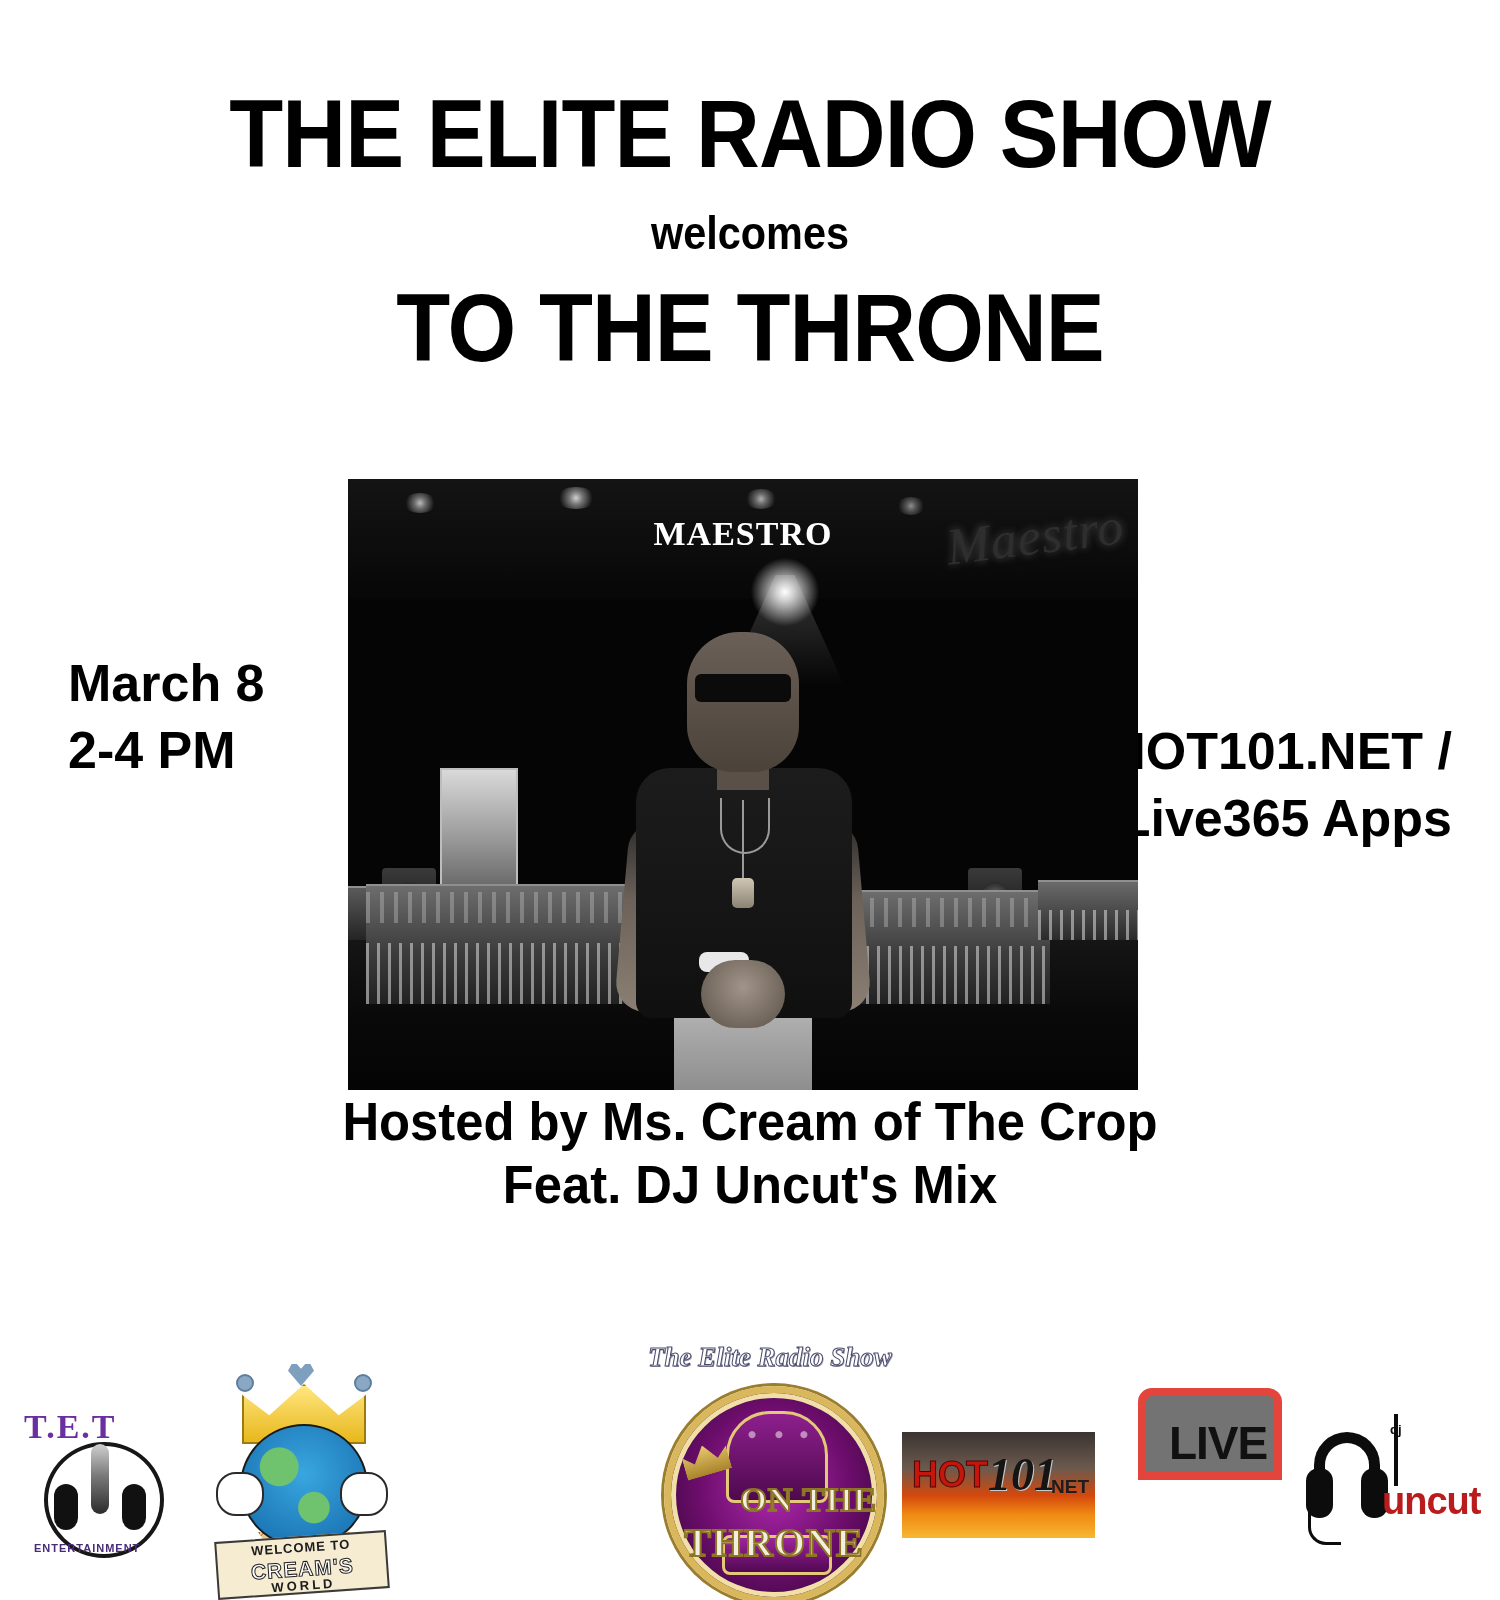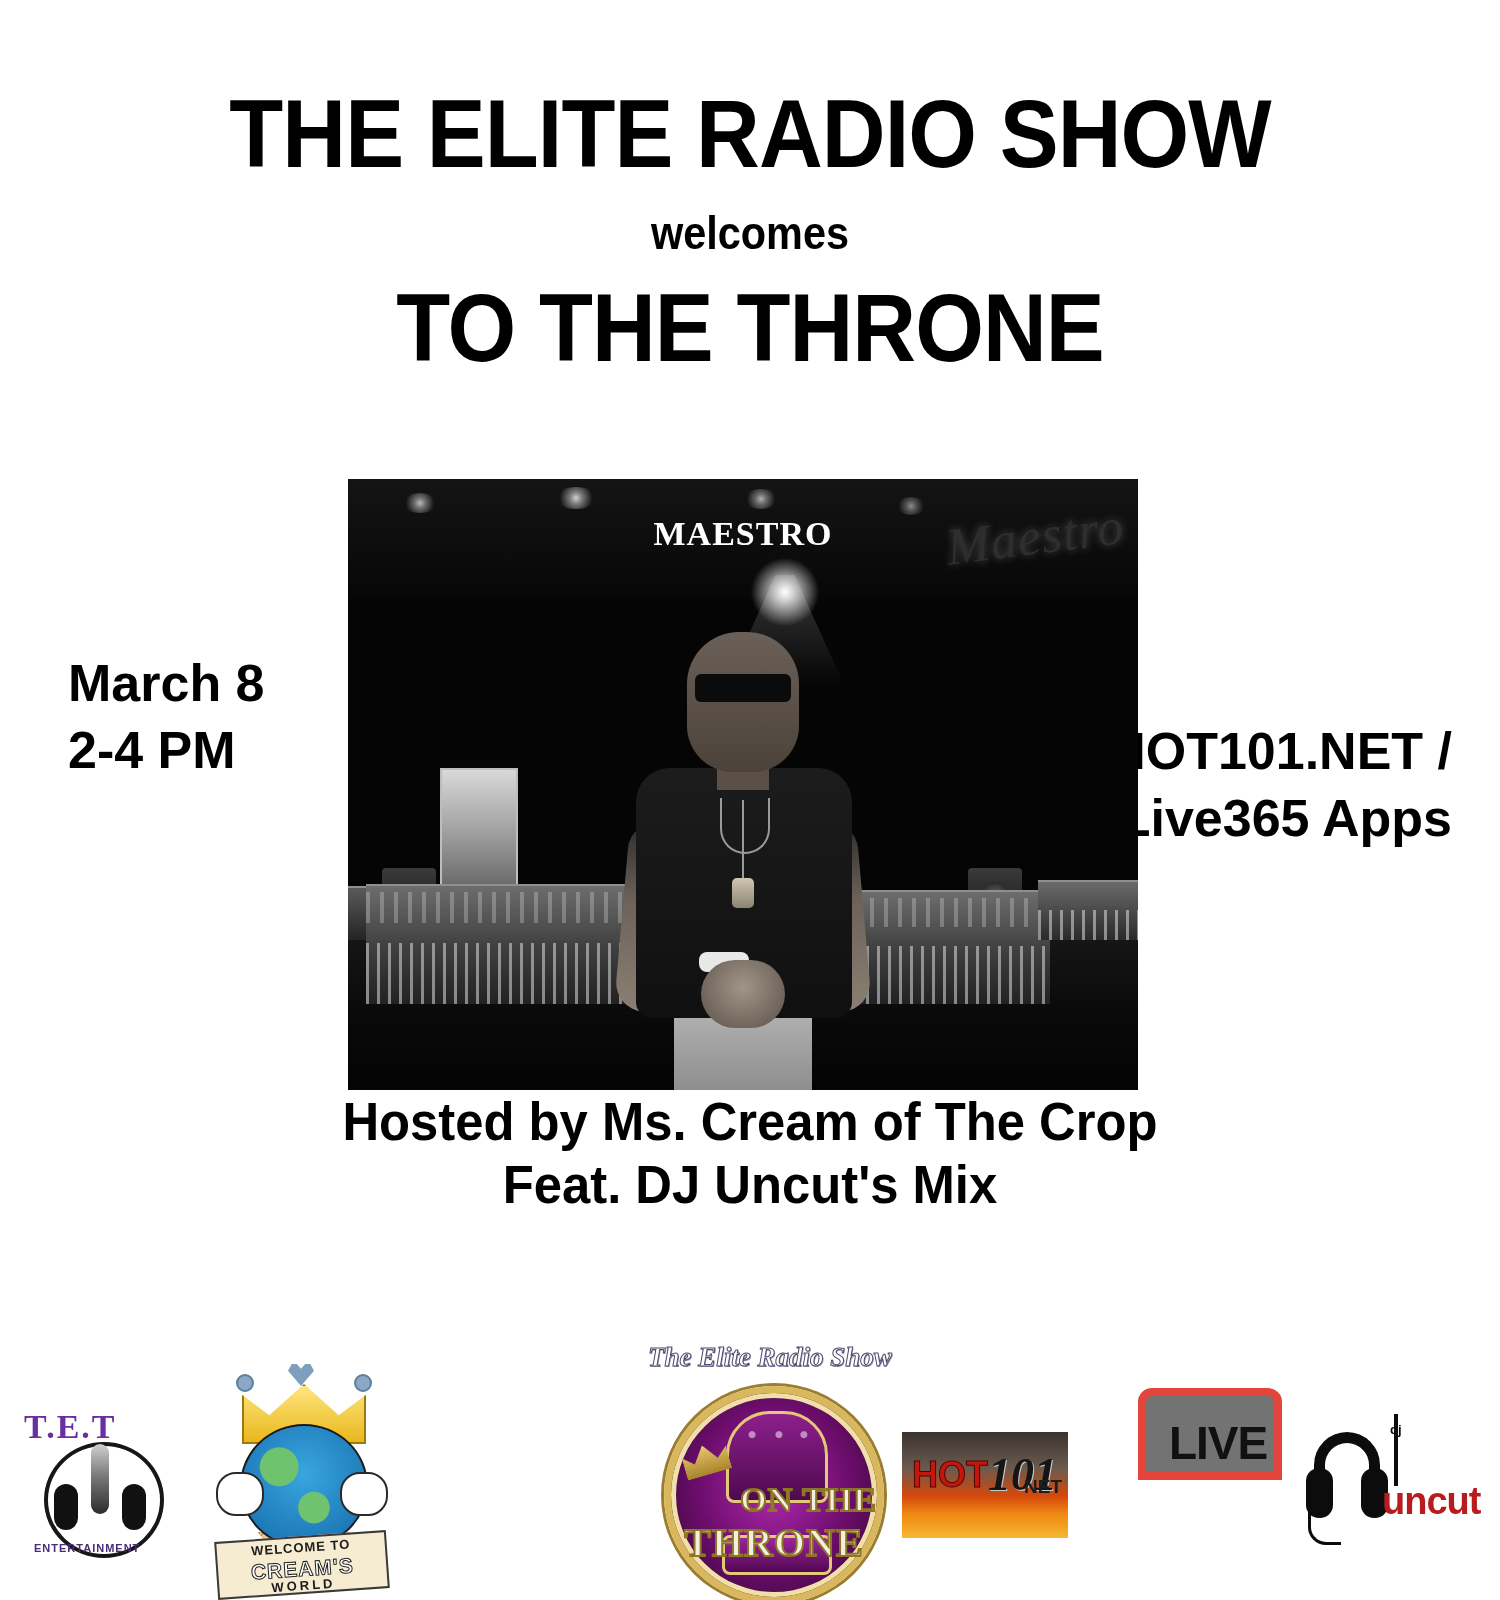--- a/index.html
+++ b/index.html
@@ -446,7 +446,7 @@
   }
 
   
-  .hot { left: 902px; top: 102px; width: 166px; height: 106px;
+  .hot { left: 902px; top: 102px; width: 193px; height: 106px;
          background: linear-gradient(180deg, #3a3330 0%, #6b5a4e 34%, #d4480d 60%,
                                      #f08a12 78%, #f7b733 100%); text-align: right; }
   .hot-inner { position: absolute; left: 0; top: 0; width: 100%; height: 100%; }

